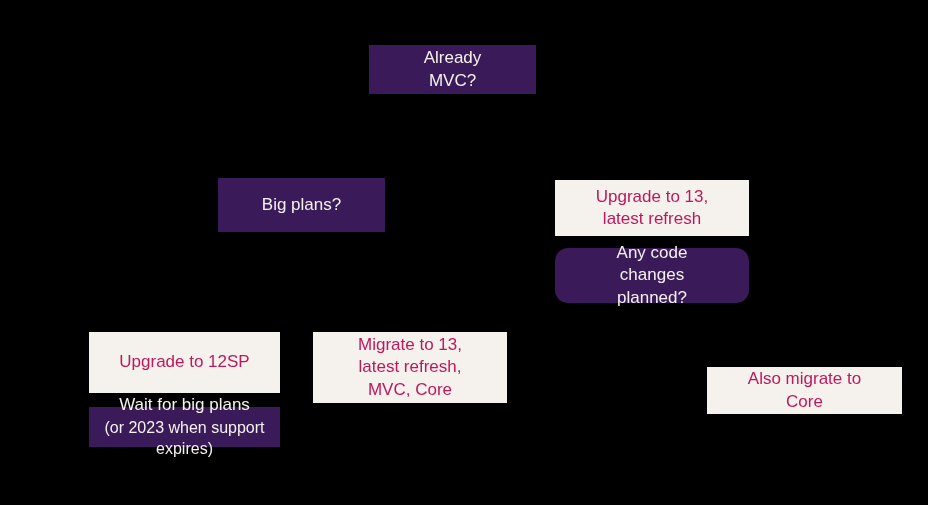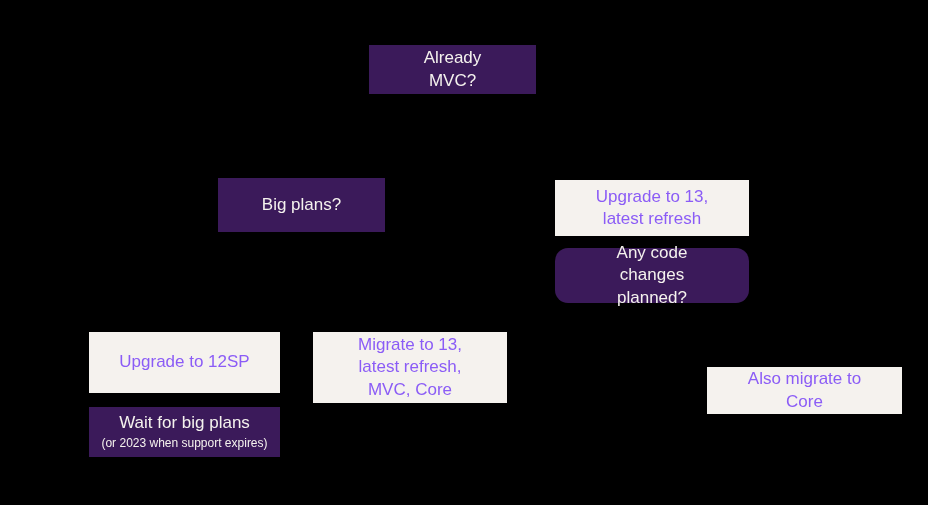--- a/index.html
+++ b/index.html
@@ -28,7 +28,7 @@
   }
   .node-cream {
     background: #f5f2ee;
-    color: #8b5cf6;
+    color: #be185d;
   }
   .subtext {
     font-size: 12px;

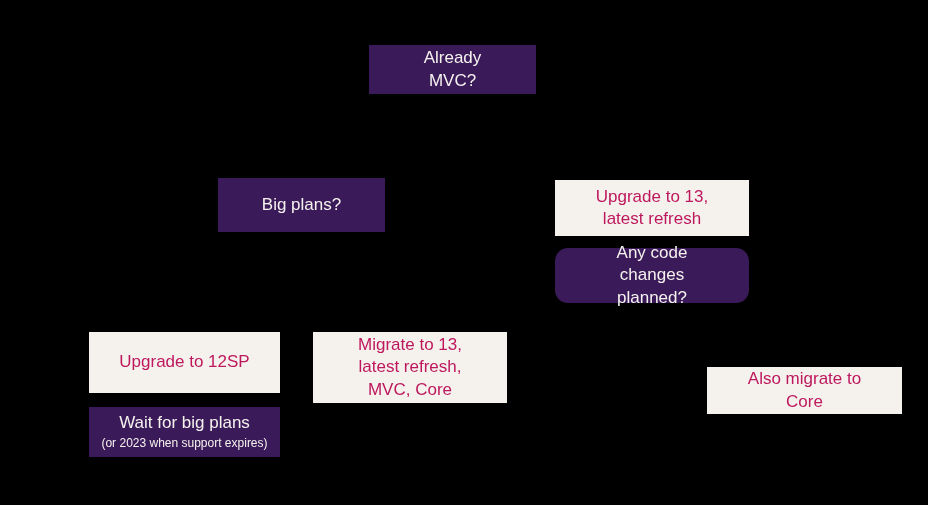--- a/index.html
+++ b/index.html
@@ -50,7 +50,7 @@
 
 <div class="node node-cream" style="left:313px; top:332px; width:194px; height:71px;">Migrate to 13, latest refresh, MVC, Core</div>
 
-<div class="node node-purple" style="left:89px; top:407px; width:191px; height:50px; padding:8px 12px;">
+<div class="node node-purple" style="left:89px; top:407px; width:191px; height:40px; padding:8px 12px;">
   <span>Wait for big plans</span>
   <span class="subtext">(or 2023 when support expires)</span>
 </div>

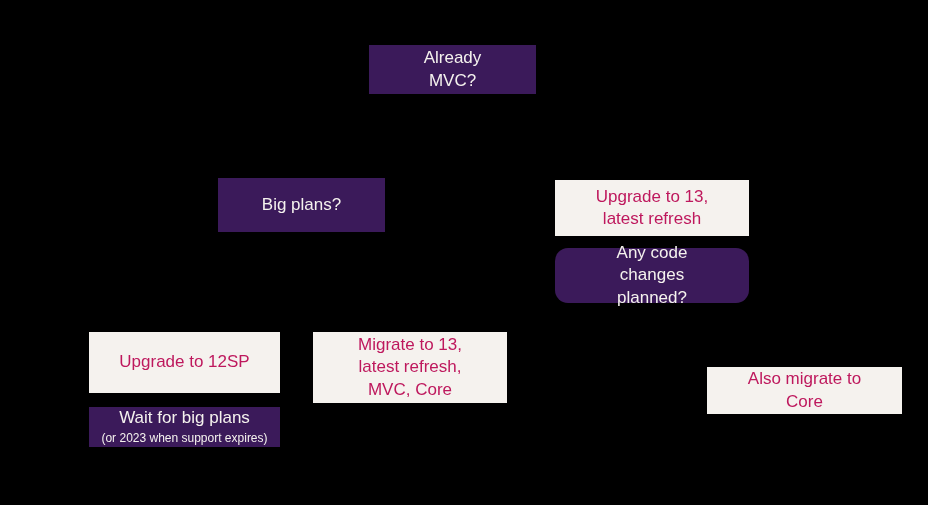--- a/index.html
+++ b/index.html
@@ -31,7 +31,7 @@
     color: #be185d;
   }
   .subtext {
-    font-size: 12px;
+    font-size: 16px;
     margin-top: 2px;
   }
 </style>

